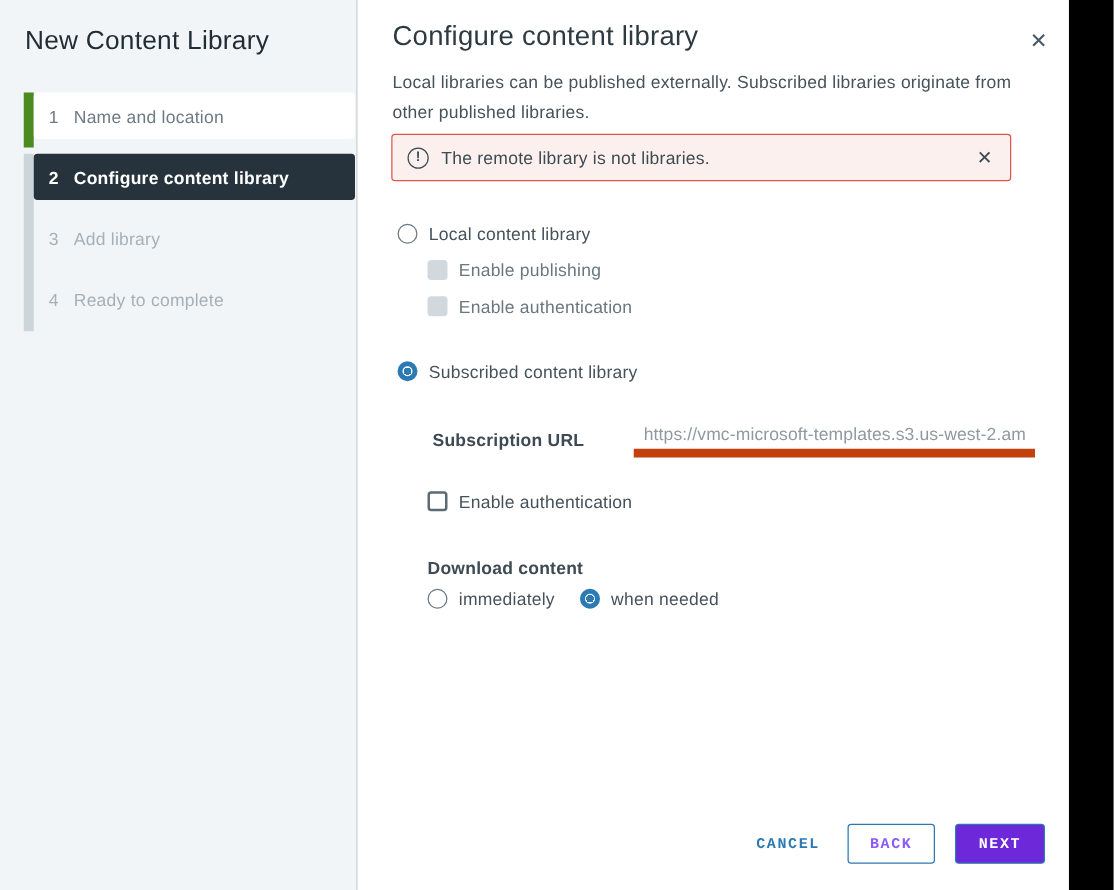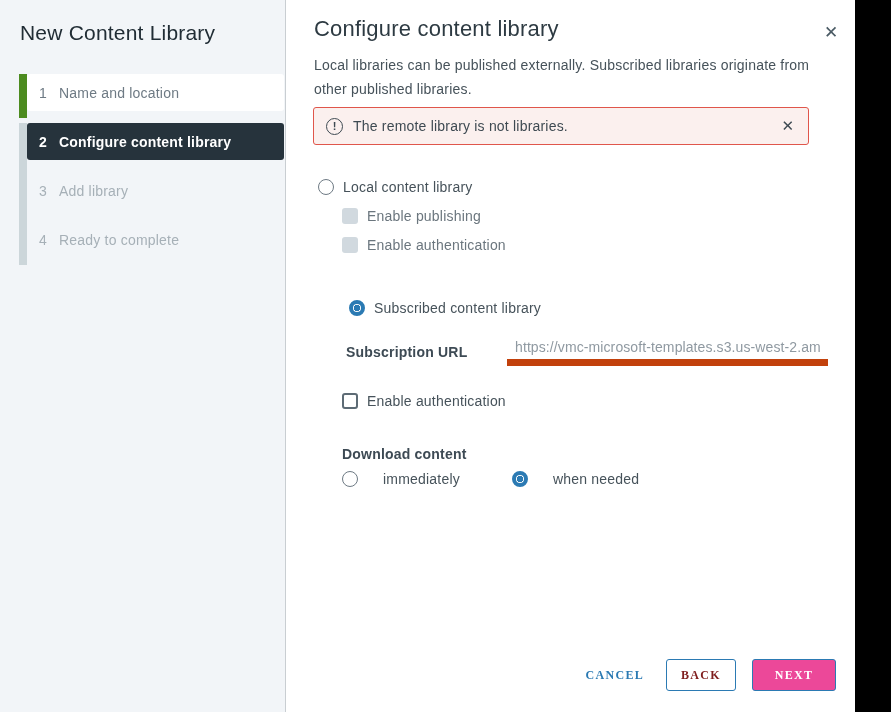--- a/index.html
+++ b/index.html
@@ -107,7 +107,7 @@
   .row-local    { left:32px; top:179px; }
   .row-pub      { left:56px; top:208px; }
   .row-auth-dis { left:56px; top:237px; }
-  .row-sub      { left:32px; top:300px;margin-left:31px; }
+  .row-sub      { left:32px; top:289px; }
   .row-auth     { left:56px; top:393px; }
   .row-dl       { left:56px; top:471px;gap:16px; }
   .row-dl .spacer { width:20px; }

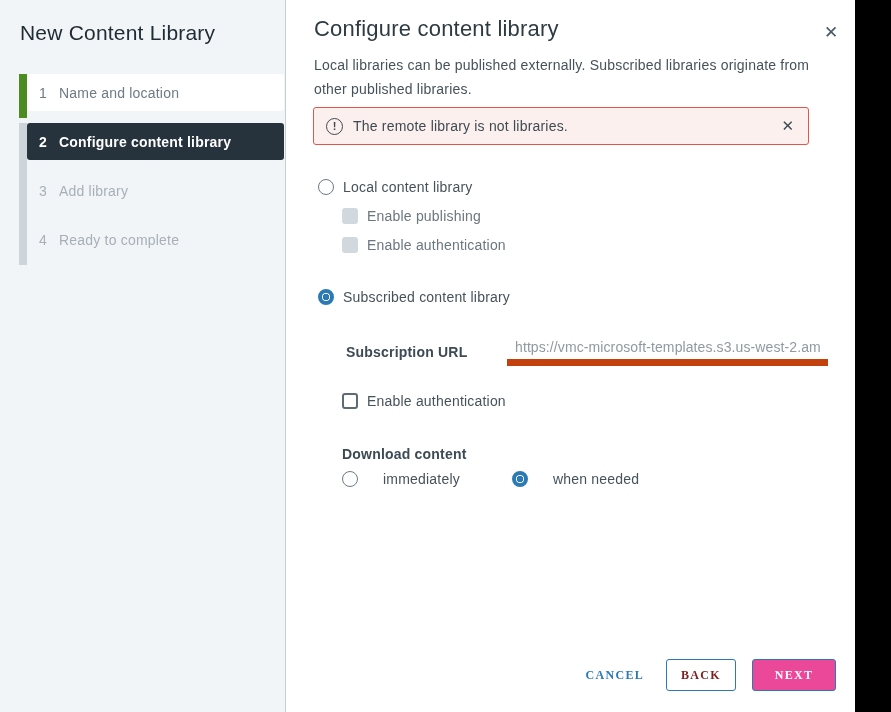--- a/index.html
+++ b/index.html
@@ -109,7 +109,7 @@
   .row-auth-dis { left:56px; top:237px; }
   .row-sub      { left:32px; top:289px; }
   .row-auth     { left:56px; top:393px; }
-  .row-dl       { left:56px; top:471px;gap:16px; }
+  .row-dl       { left:56px; top:471px; }
   .row-dl .spacer { width:20px; }
 
   .url-label {

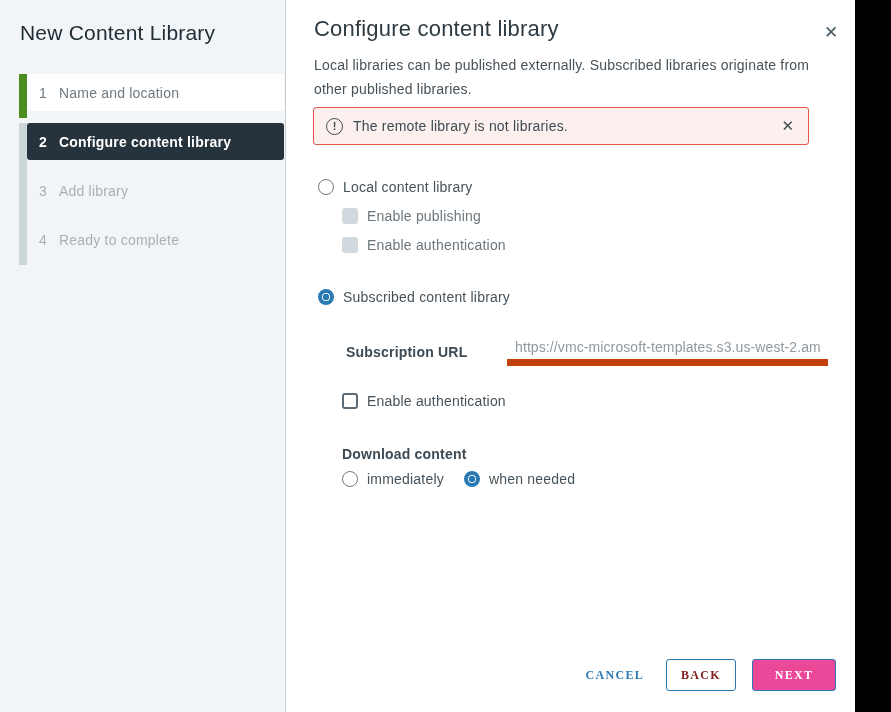--- a/index.html
+++ b/index.html
@@ -136,7 +136,7 @@
   }
   .btn {
     height:32px; border-radius:3px; cursor:pointer;
-    font-family:Liberation Serif, serif;
+    font-family:Liberation Mono, monospace;
     font-size:12px; font-weight:700; letter-spacing:1.3px;
   }
   .btn-link    { background:none; border:none; color:#2b7ab3; padding:0 6px; }

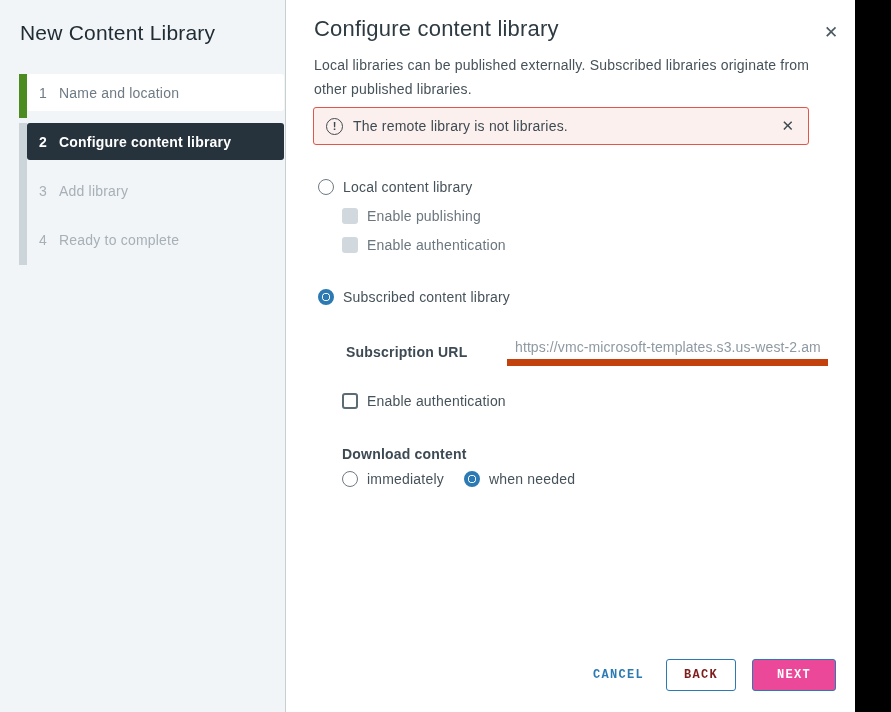--- a/index.html
+++ b/index.html
@@ -140,7 +140,7 @@
     font-size:12px; font-weight:700; letter-spacing:1.3px;
   }
   .btn-link    { background:none; border:none; color:#2b7ab3; padding:0 6px; }
-  .btn-outline { background:#ffffff; border:1px solid #2b7ab3; color:#7f1d1d; width:70px; }
+  .btn-outline { background:#ffffff; border:1px solid #2b7ab3; color:#8b5cf6; width:70px; }
   .btn-primary { background:#ec4899; border:1px solid #2b7ab3; color:#ffffff; width:84px; }
 
   

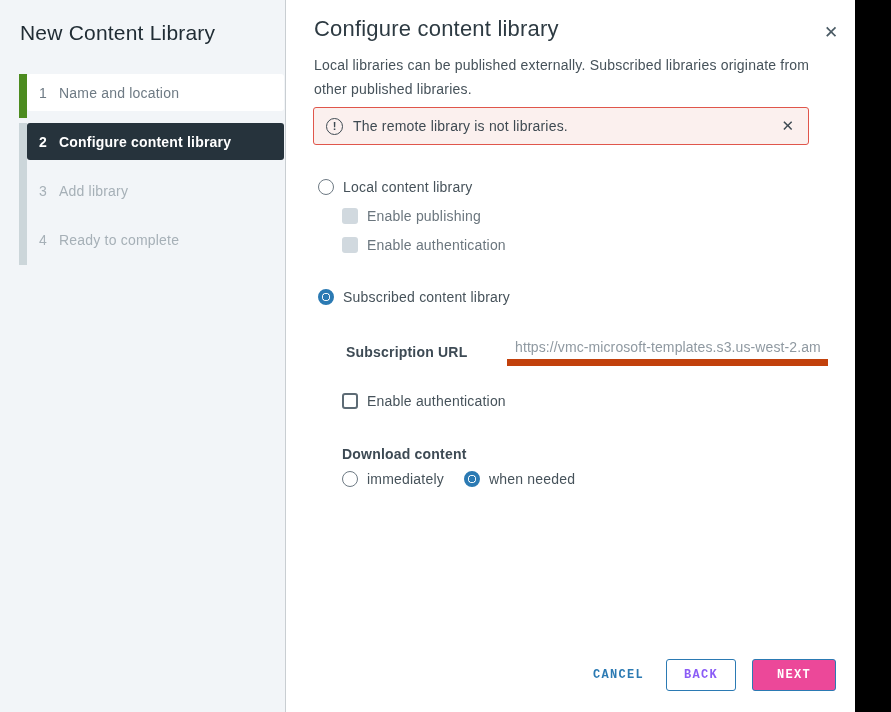--- a/index.html
+++ b/index.html
@@ -141,7 +141,7 @@
   }
   .btn-link    { background:none; border:none; color:#2b7ab3; padding:0 6px; }
   .btn-outline { background:#ffffff; border:1px solid #2b7ab3; color:#8b5cf6; width:70px; }
-  .btn-primary { background:#ec4899; border:1px solid #2b7ab3; color:#ffffff; width:84px; }
+  .btn-primary { background:#6d28d9; border:1px solid #2b7ab3; color:#ffffff; width:72px; }
 
   
   .edge { width:36px; flex:0 0 36px; height:712px; background:#000000; }

